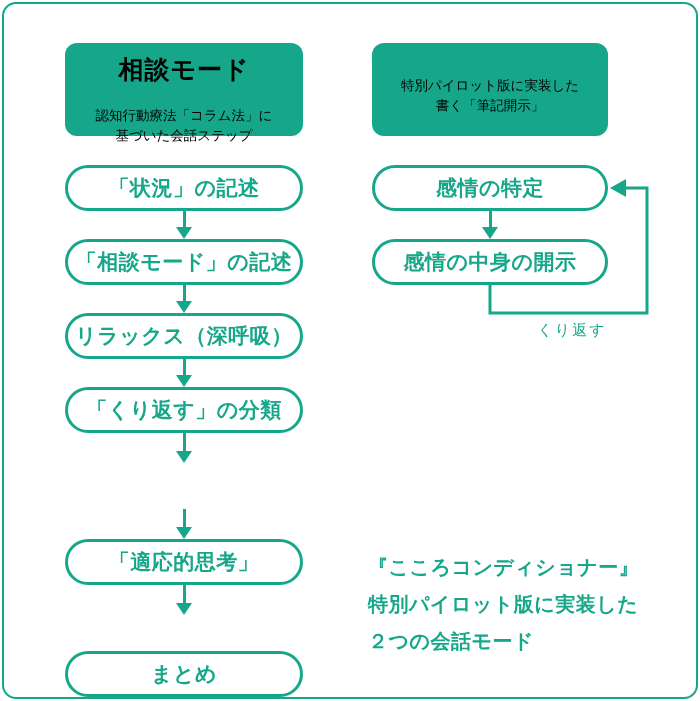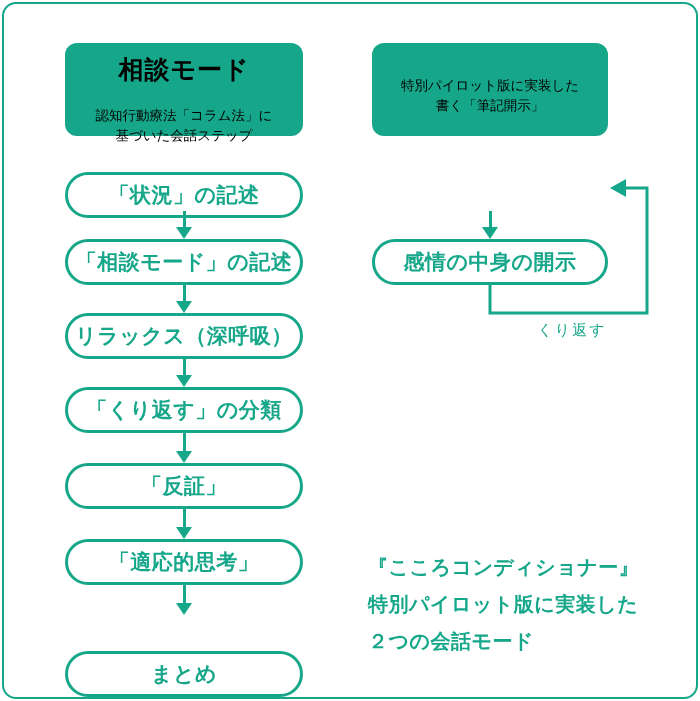--- a/index.html
+++ b/index.html
@@ -128,7 +128,7 @@
 基づいた会話ステップ</div>
   </div>
 
-  <div class="pill pill-left" style="top:172px">「状況」の記述</div>
+  <div class="pill pill-left" style="top:165px">「状況」の記述</div>
   <div class="v-arrow" style="left:176px;top:211px;height:28px"></div>
   <div class="pill pill-left" style="top:239px">「相談モード」の記述</div>
   <div class="v-arrow" style="left:176px;top:285px;height:28px"></div>

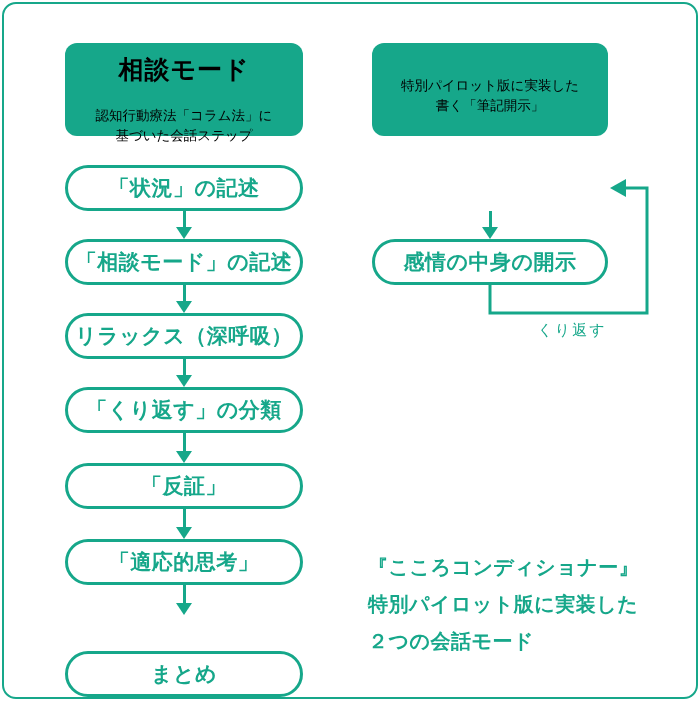--- a/index.html
+++ b/index.html
@@ -147,6 +147,7 @@
 書く「筆記開示」</div>
   </div>
 
+  <div class="pill pill-right" style="top:165px">感情の特定</div>
   <div class="v-arrow" style="left:482px;top:211px;height:28px"></div>
   <div class="pill pill-right" style="top:239px">感情の中身の開示</div>
 

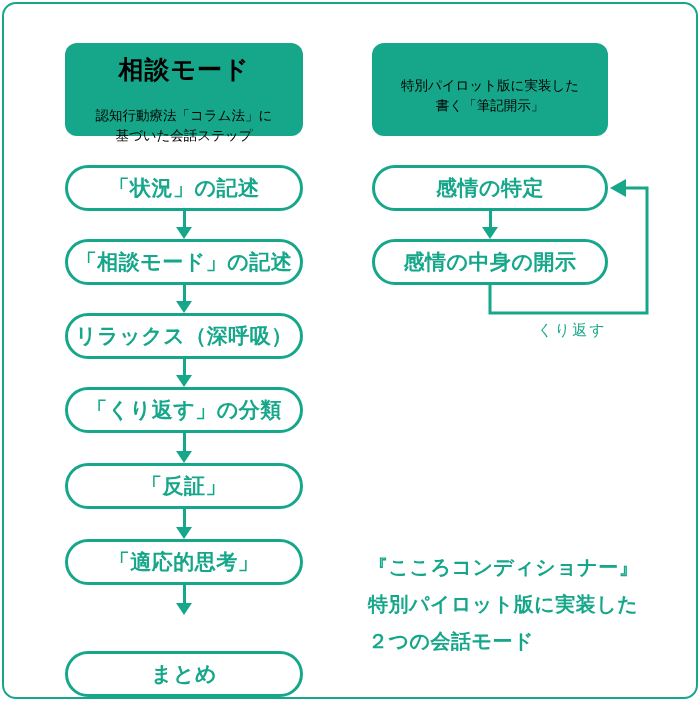--- a/index.html
+++ b/index.html
@@ -136,7 +136,6 @@
   <div class="v-arrow" style="left:176px;top:359px;height:28px"></div>
   <div class="pill pill-left" style="top:387px">「くり返す」の分類</div>
   <div class="v-arrow" style="left:176px;top:433px;height:30px"></div>
-  <div class="pill pill-left" style="top:463px">「反証」</div>
   <div class="v-arrow" style="left:176px;top:509px;height:30px"></div>
   <div class="pill pill-left" style="top:539px">「適応的思考」</div>
   <div class="v-arrow" style="left:176px;top:585px;height:30px"></div>

